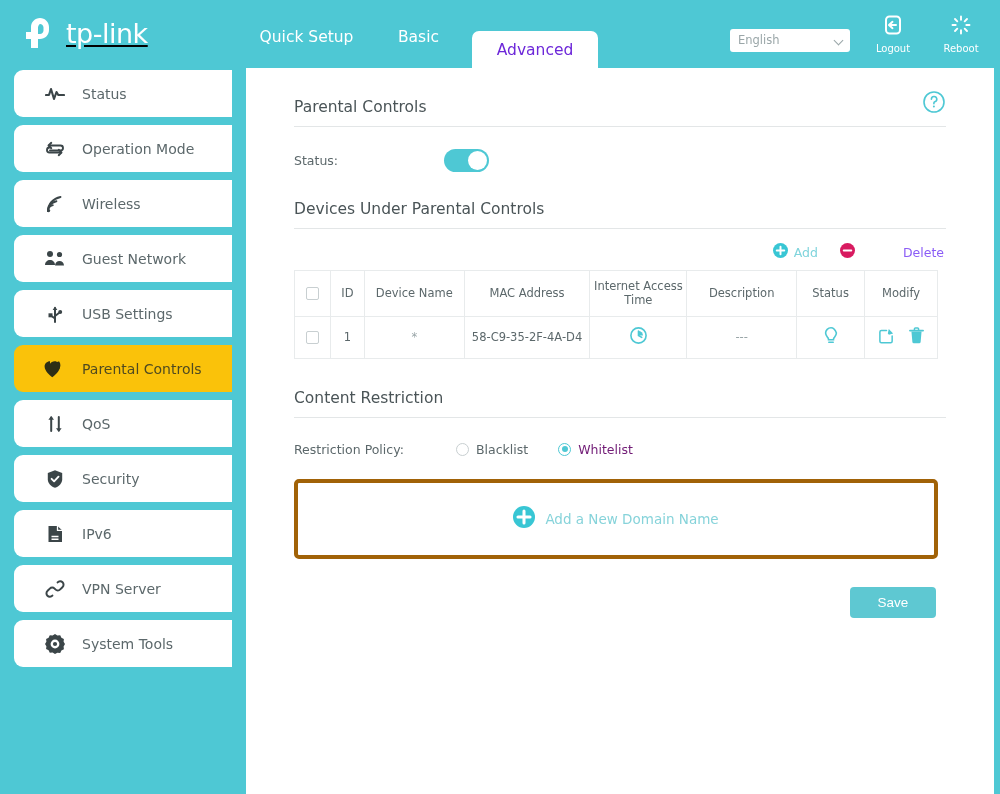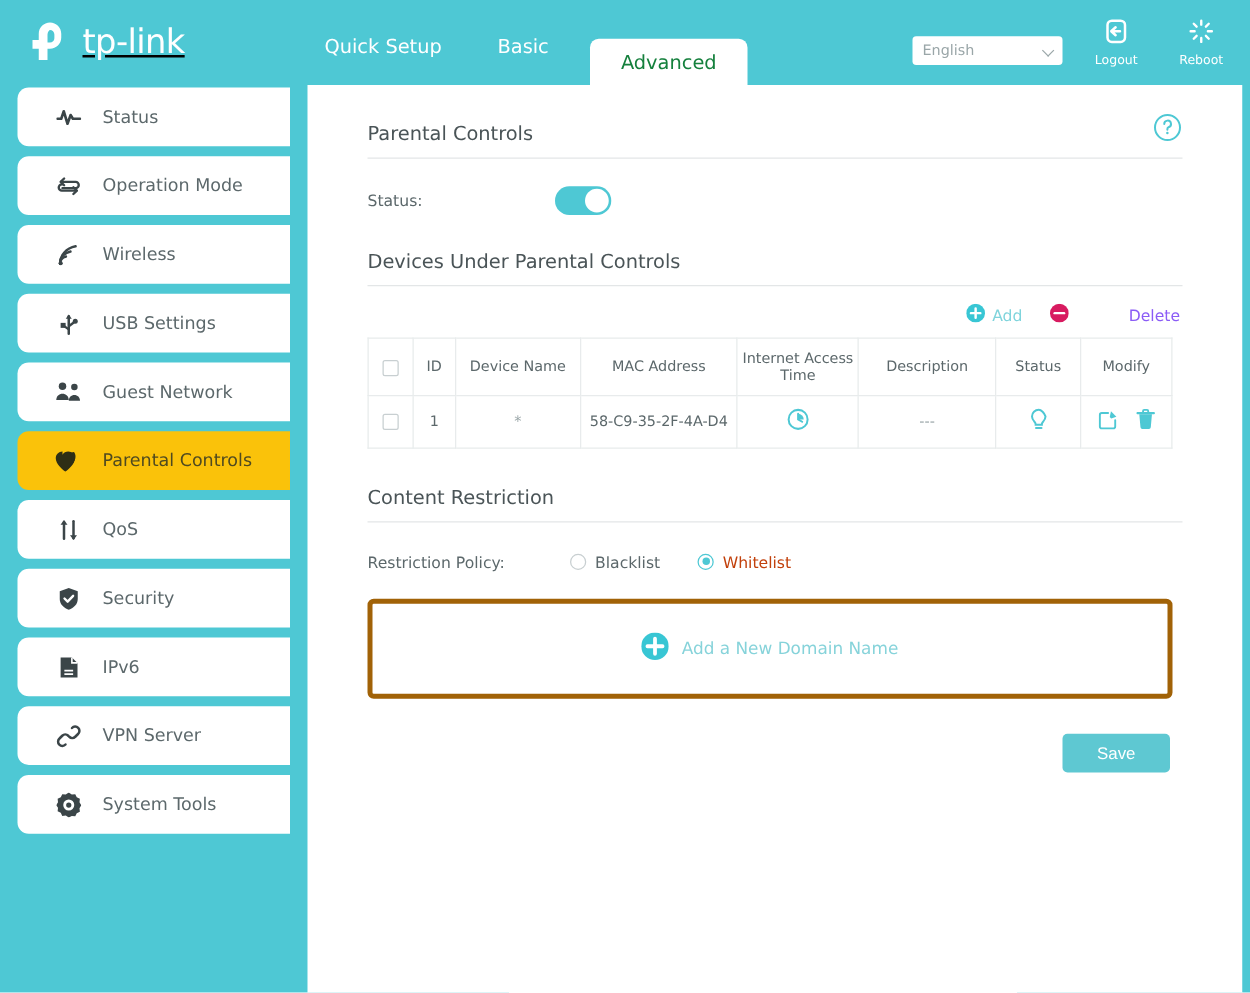--- a/index.html
+++ b/index.html
@@ -43,7 +43,7 @@
   .nav-item.n2 { width: 107px; }
   .nav-item.active {
     width: 126px; height: 37px;
-    background: #ffffff; color: #15803d;
+    background: #ffffff; color: #6d28d9;
     border-radius: 7px 7px 0 0;
     padding: 8px 0 0 0; line-height: 22px;
   }

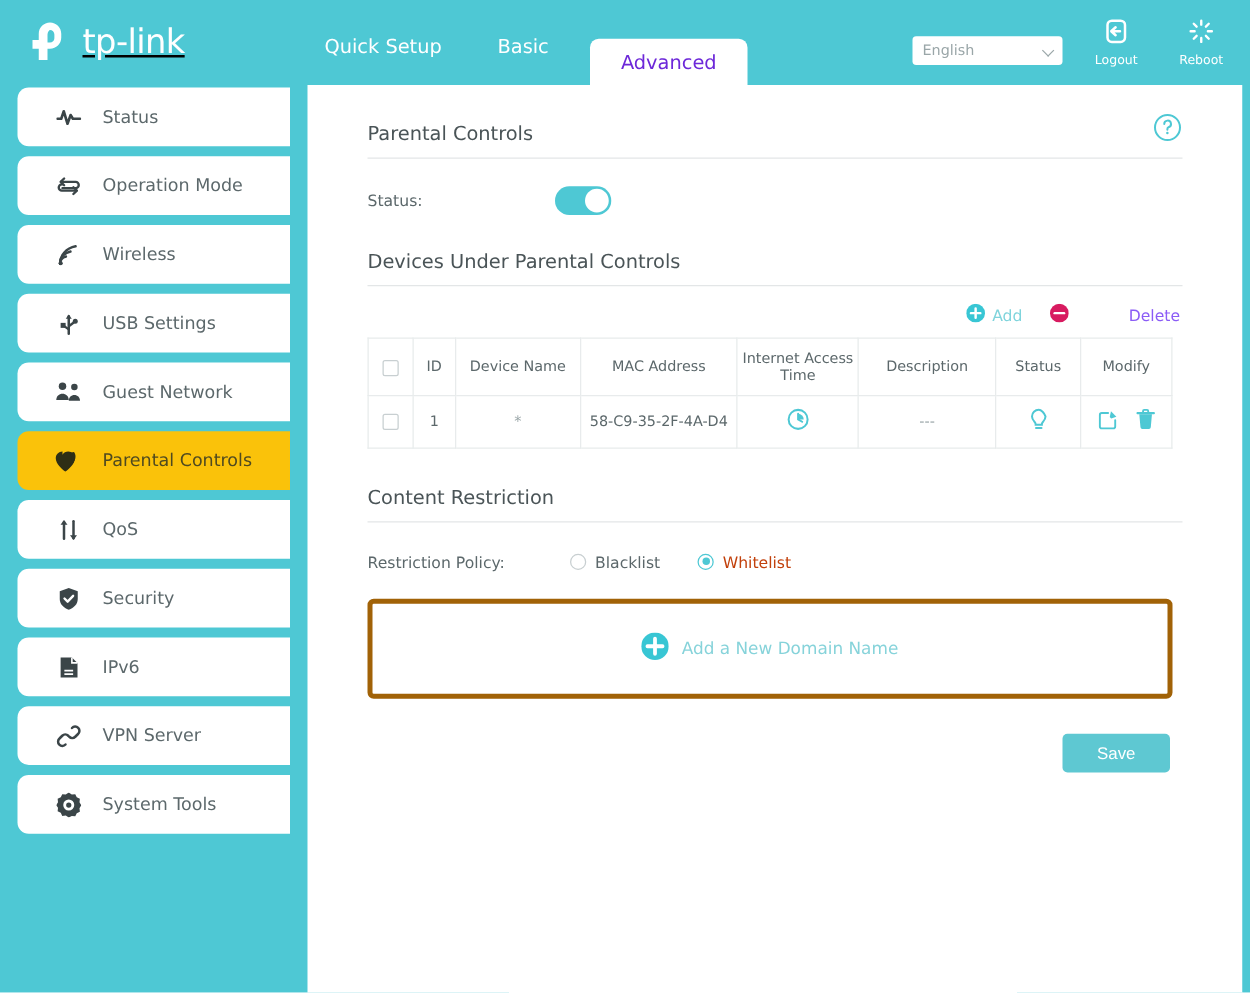--- a/index.html
+++ b/index.html
@@ -296,6 +296,18 @@
 
     <div class="side-item">
       <span class="si-icon">
+        <svg width="22" height="20" viewBox="0 0 22 20">
+          <circle cx="6" cy="5" r="3" fill="currentColor"></circle>
+          <path d="M1 16c0-3 2.3-5 5-5s5 2 5 5z" fill="currentColor"></path>
+          <circle cx="15.5" cy="5.5" r="2.6" fill="currentColor"></circle>
+          <path d="M11 16.5c0-2.7 2-4.6 4.5-4.6s4.5 1.9 4.5 4.6z" fill="currentColor"></path>
+        </svg>
+      </span>
+      <span class="si-label">Guest Network</span>
+    </div>
+
+    <div class="side-item">
+      <span class="si-icon">
         <svg width="20" height="20" viewBox="0 0 20 20">
           <path d="M10 18V4" fill="none" stroke="currentColor" stroke-width="2" stroke-linecap="round"></path>
           <path d="M10 2.5 12.4 6H7.6z" fill="currentColor"></path>
@@ -306,18 +318,6 @@
         </svg>
       </span>
       <span class="si-label">USB Settings</span>
-    </div>
-
-    <div class="side-item">
-      <span class="si-icon">
-        <svg width="22" height="20" viewBox="0 0 22 20">
-          <circle cx="6" cy="5" r="3" fill="currentColor"></circle>
-          <path d="M1 16c0-3 2.3-5 5-5s5 2 5 5z" fill="currentColor"></path>
-          <circle cx="15.5" cy="5.5" r="2.6" fill="currentColor"></circle>
-          <path d="M11 16.5c0-2.7 2-4.6 4.5-4.6s4.5 1.9 4.5 4.6z" fill="currentColor"></path>
-        </svg>
-      </span>
-      <span class="si-label">Guest Network</span>
     </div>
 
     <div class="side-item active">

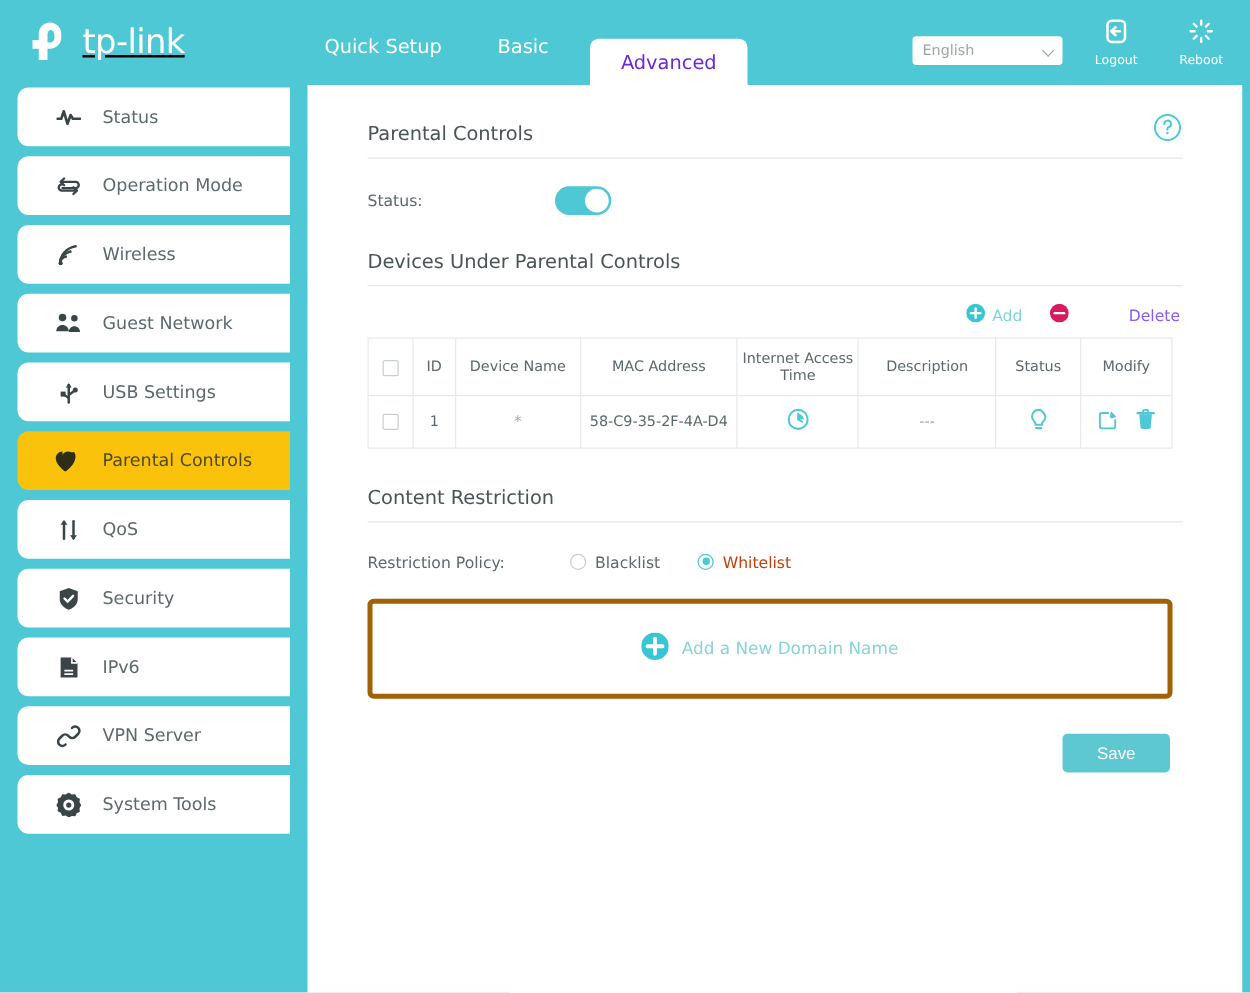--- a/index.html
+++ b/index.html
@@ -190,7 +190,7 @@
     content: ""; width: 6px; height: 6px; border-radius: 50%; background: #4ec8d4;
   }
   .radio-label { font-size: 12.5px; color: #5c686b; text-align: right; }
-  .radio-opt.sel .radio-label { color: #c2410c; }
+  .radio-opt.sel .radio-label { color: #701a75; }
 
   .domain-box {
     margin: 22px 48px 0 48px; width: 644px; height: 80px;

